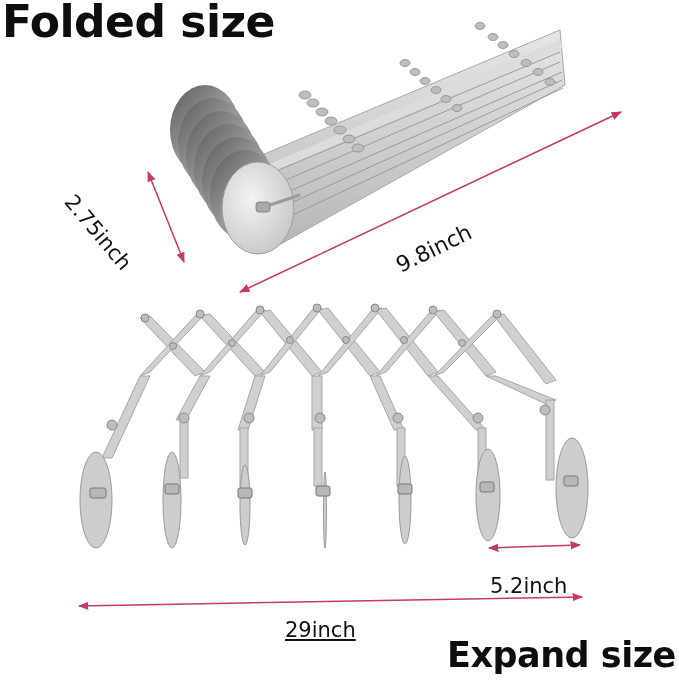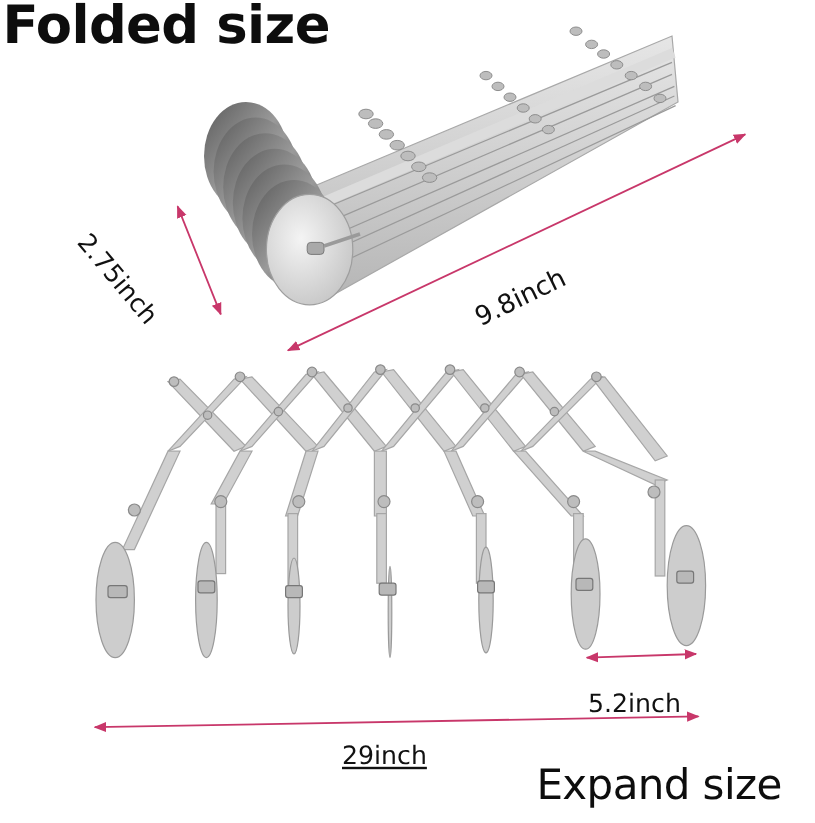--- a/index.html
+++ b/index.html
@@ -32,7 +32,7 @@
     left: 447px;
     top: 635px;
     font-size: 35px;
-    font-weight: 400;
+    font-weight: 700;
   }
   .dim-label {
     position: absolute;

